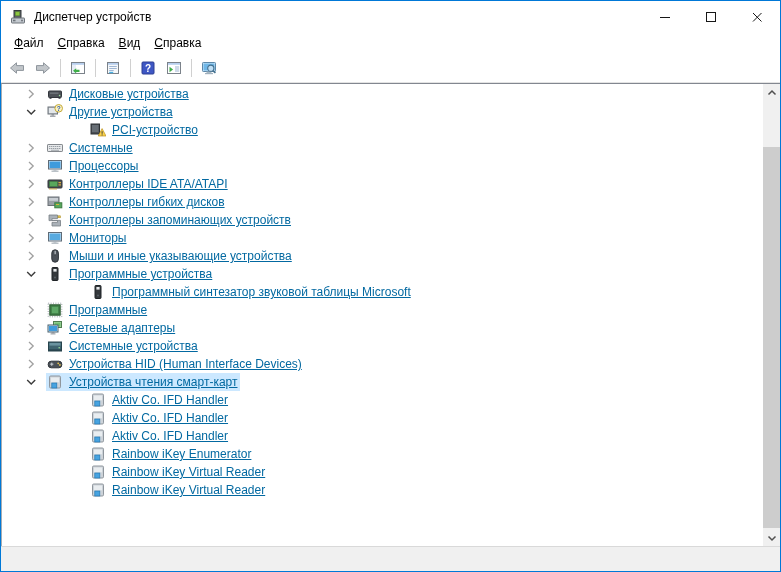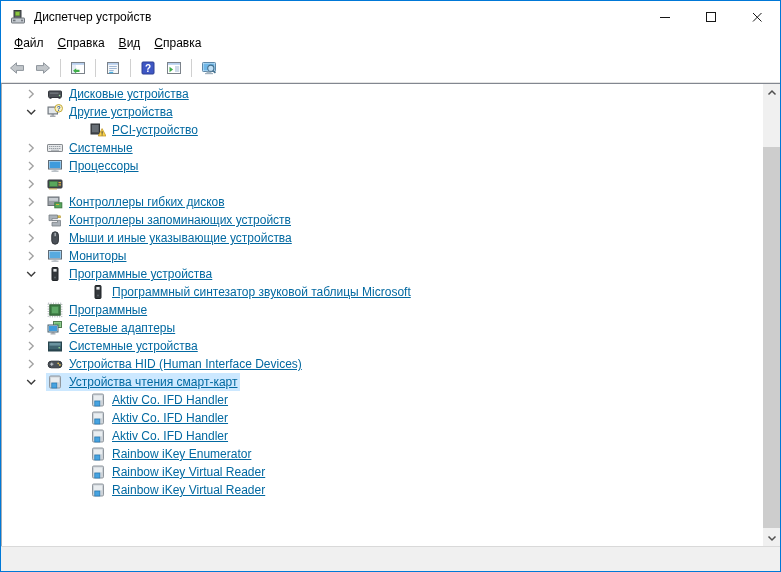--- a/index.html
+++ b/index.html
@@ -295,6 +295,7 @@
                 </g>
               </svg>
             </span>
+            <span class="tree-label">Контроллеры IDE ATA/ATAPI</span>
           </span>
         </div>
         <div class="tree-row">

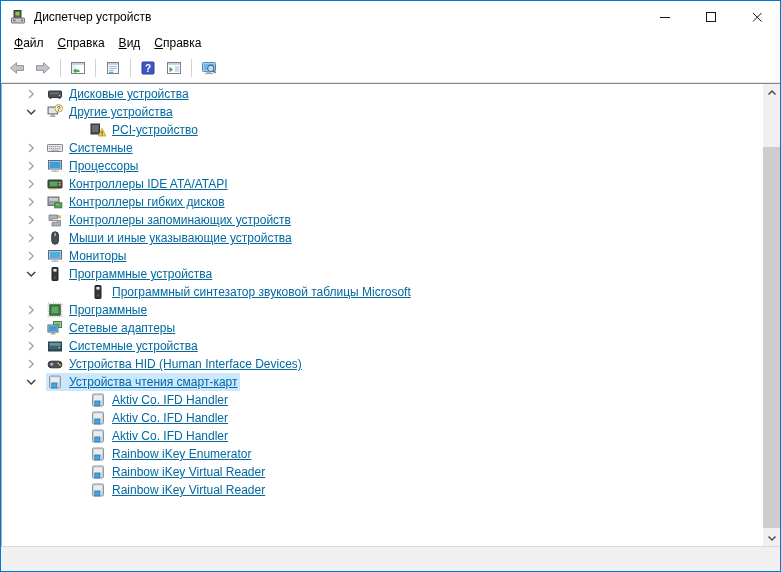--- a/index.html
+++ b/index.html
@@ -341,23 +341,6 @@
           <span class="row-content">
             <span class="ico tree-icon">
               <svg width="16" height="16" viewBox="0 0 16 16">
-                <rect x="4.8" y="1.8" width="6.6" height="12.4" rx="3.3" fill="#4a5057" stroke="#2f3439"></rect>
-                <rect x="7.6" y="2.8" width="1.1" height="3.6" fill="#c7ccd1"></rect>
-                <line x1="8.1" y1="6.4" x2="8.1" y2="7.6" stroke="#2f3439" stroke-width="0.8"></line>
-              </svg>
-            </span>
-            <span class="tree-label">Мыши и иные указывающие устройства</span>
-          </span>
-        </div>
-        <div class="tree-row">
-          <span class="chev">
-            <svg width="16" height="16" viewBox="0 0 16 16">
-              <polyline points="6,4 10.2,8 6,12" fill="none" stroke="#a0a0a0" stroke-width="1.3"></polyline>
-            </svg>
-          </span>
-          <span class="row-content">
-            <span class="ico tree-icon">
-              <svg width="16" height="16" viewBox="0 0 16 16">
                 <rect x="1.5" y="2.5" width="13" height="8.5" fill="#d7e9f8" stroke="#5f6b76"></rect>
                 <rect x="2.5" y="3.5" width="11" height="6.5" fill="#57aae0"></rect>
                 <rect x="6.5" y="11" width="3" height="1.6" fill="#aab2ba"></rect>
@@ -365,6 +348,23 @@
               </svg>
             </span>
             <span class="tree-label">Мониторы</span>
+          </span>
+        </div>
+        <div class="tree-row">
+          <span class="chev">
+            <svg width="16" height="16" viewBox="0 0 16 16">
+              <polyline points="6,4 10.2,8 6,12" fill="none" stroke="#a0a0a0" stroke-width="1.3"></polyline>
+            </svg>
+          </span>
+          <span class="row-content">
+            <span class="ico tree-icon">
+              <svg width="16" height="16" viewBox="0 0 16 16">
+                <rect x="4.8" y="1.8" width="6.6" height="12.4" rx="3.3" fill="#4a5057" stroke="#2f3439"></rect>
+                <rect x="7.6" y="2.8" width="1.1" height="3.6" fill="#c7ccd1"></rect>
+                <line x1="8.1" y1="6.4" x2="8.1" y2="7.6" stroke="#2f3439" stroke-width="0.8"></line>
+              </svg>
+            </span>
+            <span class="tree-label">Мыши и иные указывающие устройства</span>
           </span>
         </div>
         <div class="tree-row">

